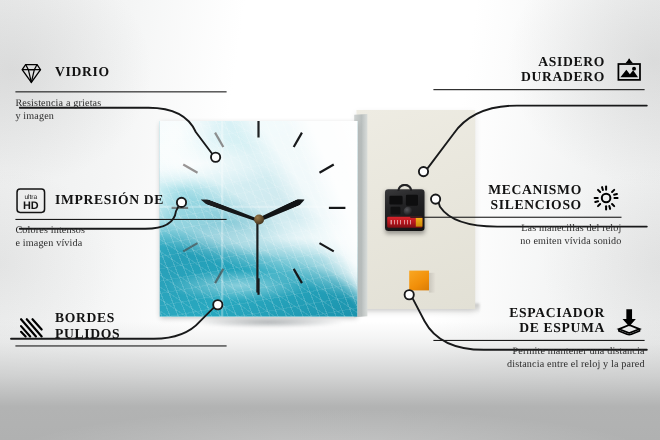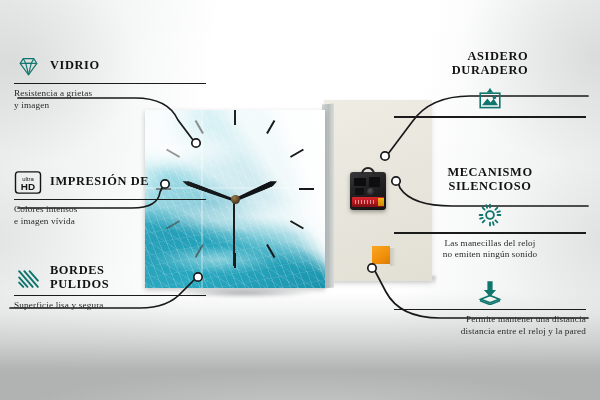--- a/index.html
+++ b/index.html
@@ -256,7 +256,7 @@
     padding-bottom: 3px;
   }
   .feature.left  .feat-head { flex-direction: row; justify-content: flex-start; }
-  .feature.right .feat-head { flex-direction: column; justify-content: flex-end; }
+  .feature.right .feat-head { flex-direction: row; justify-content: flex-end; }
 
   .feat-icon {
     flex: 0 0 auto;

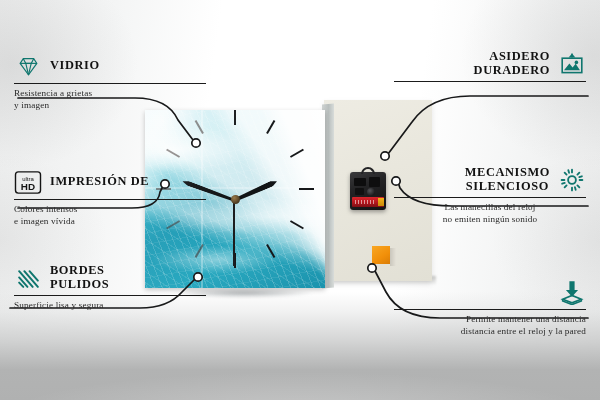--- a/index.html
+++ b/index.html
@@ -293,7 +293,7 @@
   #feat-hd-print      { left: 14px;  top: 168px; }
   #feat-polished-edge { left: 14px;  top: 264px; }
   #feat-hanger        { left: 394px; top: 50px;  }
-  #feat-mechanism     { left: 394px; top: 166px; text-align: center; }
+  #feat-mechanism     { left: 373px; top: 166px; }
   #feat-spacer        { left: 394px; top: 278px; }
 </style>
 </head>

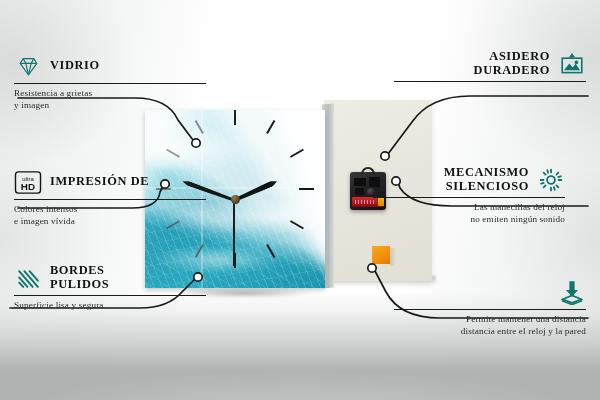--- a/index.html
+++ b/index.html
@@ -262,7 +262,7 @@
     flex: 0 0 auto;
     width: 28px; height: 28px;
     display: flex; align-items: center; justify-content: center;
-    color: #0f766e;
+    color: #000000;
   }
   .feat-title {
     font-family: "Liberation Serif", serif;

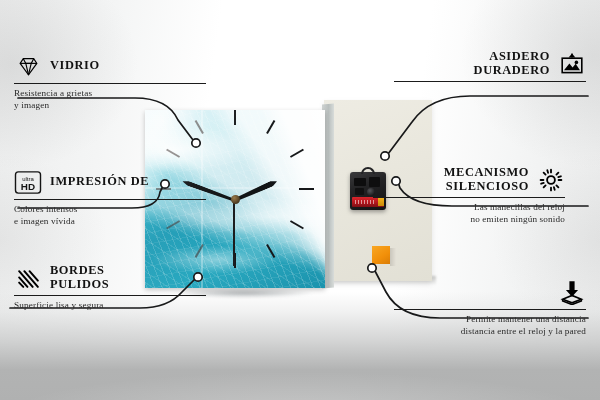--- a/index.html
+++ b/index.html
@@ -492,7 +492,7 @@
     <div class="feat-rule"></div>
     <div class="feat-sub">
       <span>Las manecillas del reloj</span><br>
-      <span>no emiten ningún sonido</span>
+      <span>no emiten vívida sonido</span>
     </div>
   </div>
 

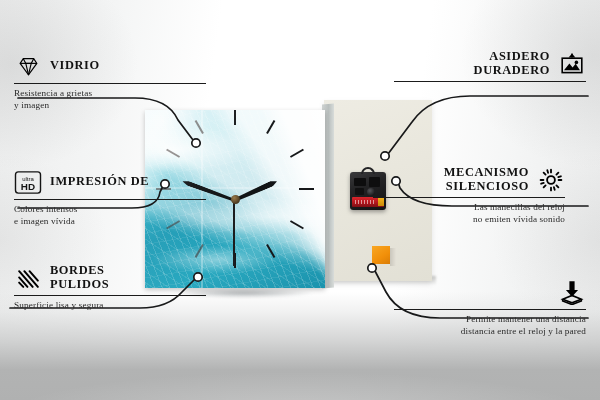--- a/index.html
+++ b/index.html
@@ -291,7 +291,7 @@
   
   #feat-tempered-glass { left: 14px;  top: 52px;  }
   #feat-hd-print      { left: 14px;  top: 168px; }
-  #feat-polished-edge { left: 14px;  top: 264px; }
+  #feat-polished-edge { left: 14px;  top: 283px; }
   #feat-hanger        { left: 394px; top: 50px;  }
   #feat-mechanism     { left: 373px; top: 166px; }
   #feat-spacer        { left: 394px; top: 278px; }

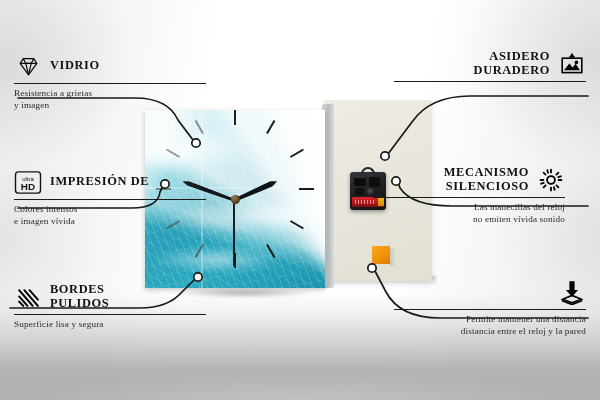--- a/index.html
+++ b/index.html
@@ -498,6 +498,10 @@
 
   <div class="feature right" id="feat-spacer">
     <div class="feat-head">
+      <span class="feat-title">
+        <span>ESPACIADOR</span><br>
+        <span>DE ESPUMA</span>
+      </span>
       <span class="feat-icon">
         <svg viewBox="0 0 24 24" width="26" height="26">
           <g fill="currentColor">

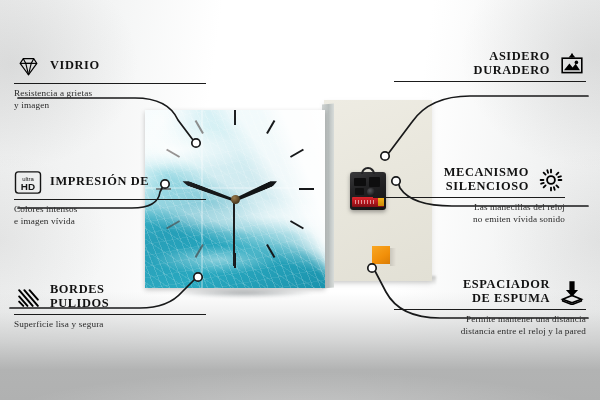--- a/index.html
+++ b/index.html
@@ -441,9 +441,6 @@
       </span>
     </div>
     <div class="feat-rule"></div>
-    <div class="feat-sub">
-      <span>Superficie lisa y segura</span>
-    </div>
   </div>
 
   <div class="feature right" id="feat-hanger">

